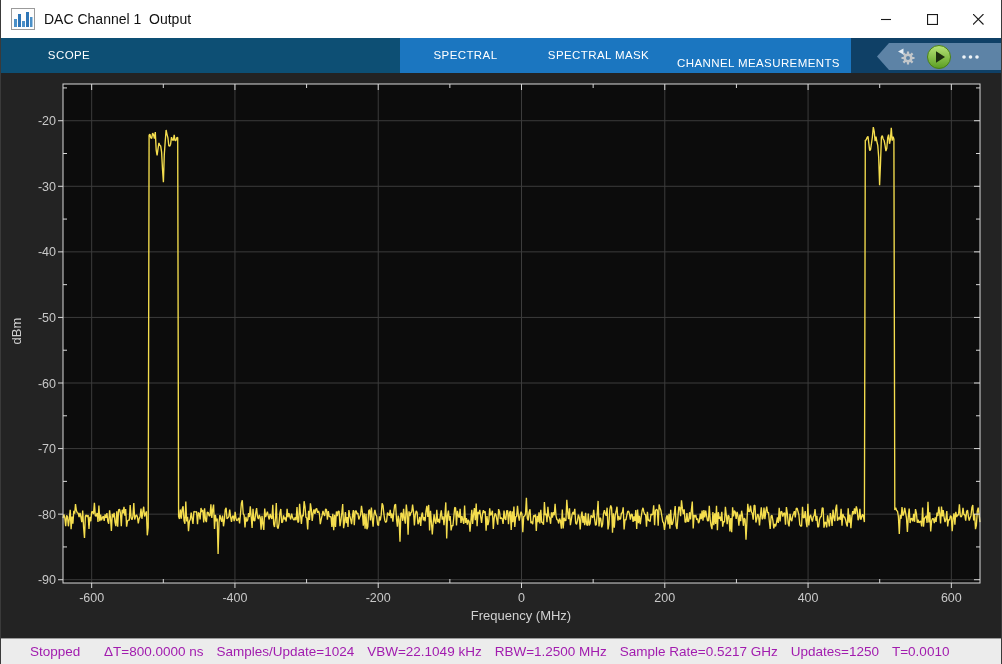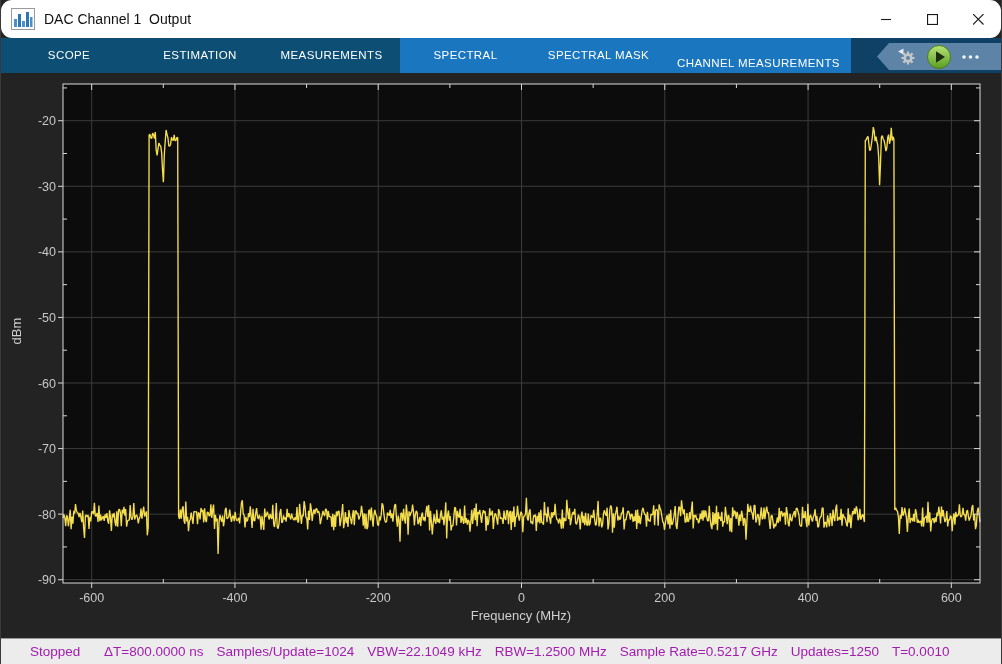--- a/index.html
+++ b/index.html
@@ -10,7 +10,7 @@
   }
   
   .titlebar{
-    height:38px; background:#ffffff; display:flex; align-items:center; position:relative;border-radius:11px;
+    height:38px; background:#ffffff; display:flex; align-items:center; position:relative;
   }
   .app-icon{ margin:0 9px 0 10px; width:24px; height:22px; flex:0 0 auto; }
   .title-text{ font-size:14px; color:#111; white-space:pre; }

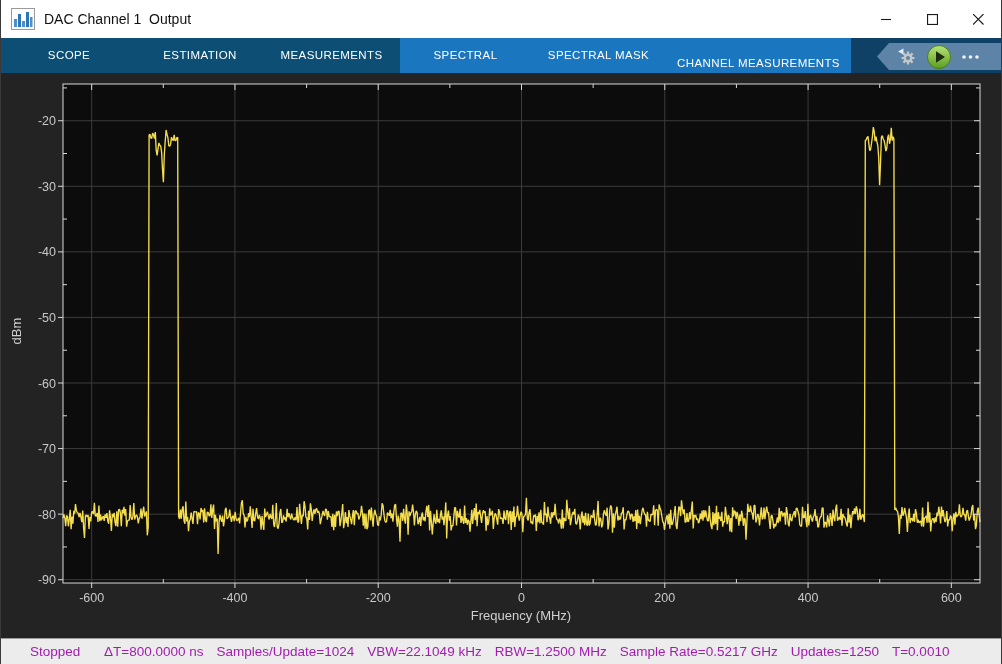--- a/index.html
+++ b/index.html
@@ -80,7 +80,6 @@
     <div class="seg-right"></div>
     <div class="tab-highlight"></div>
     <div class="tab" style="left:0px;   width:136px;">SCOPE</div>
-    <div class="tab" style="left:136px; width:126px;">ESTIMATION</div>
     <div class="tab" style="left:262px; width:137px;">MEASUREMENTS</div>
     <div class="tab" style="left:399px; width:131px;">SPECTRAL</div>
     <div class="tab" style="left:530px; width:135px;">SPECTRAL MASK</div>

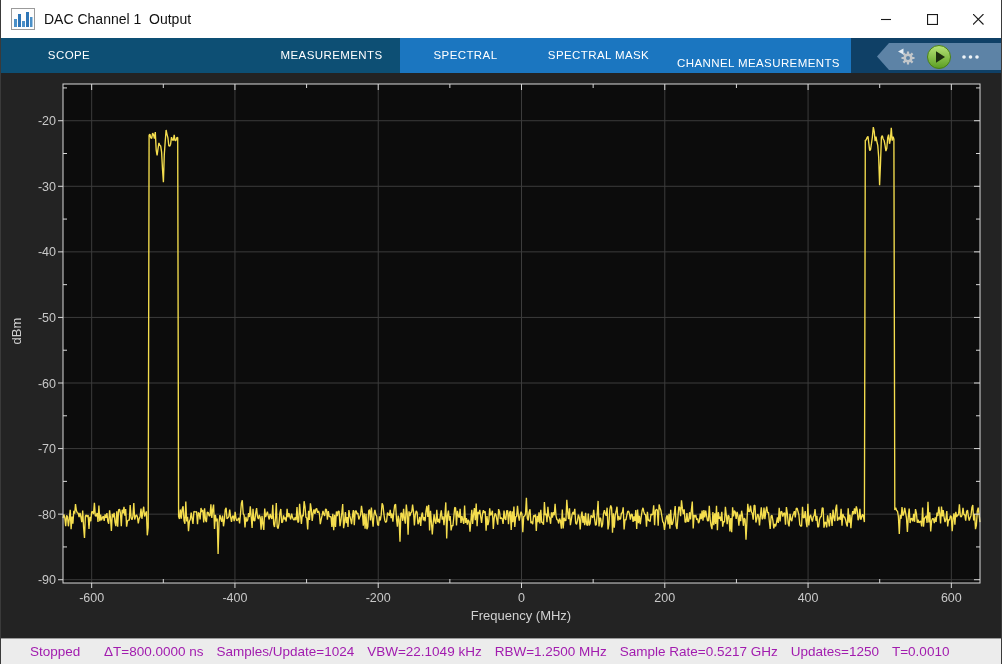--- a/index.html
+++ b/index.html
@@ -80,7 +80,6 @@
     <div class="seg-right"></div>
     <div class="tab-highlight"></div>
     <div class="tab" style="left:0px;   width:136px;">SCOPE</div>
-    <div class="tab" style="left:262px; width:137px;">MEASUREMENTS</div>
     <div class="tab" style="left:399px; width:131px;">SPECTRAL</div>
     <div class="tab" style="left:530px; width:135px;">SPECTRAL MASK</div>
     <div class="tab" style="left:665px; width:185px;margin-top:8px;">CHANNEL MEASUREMENTS</div>

